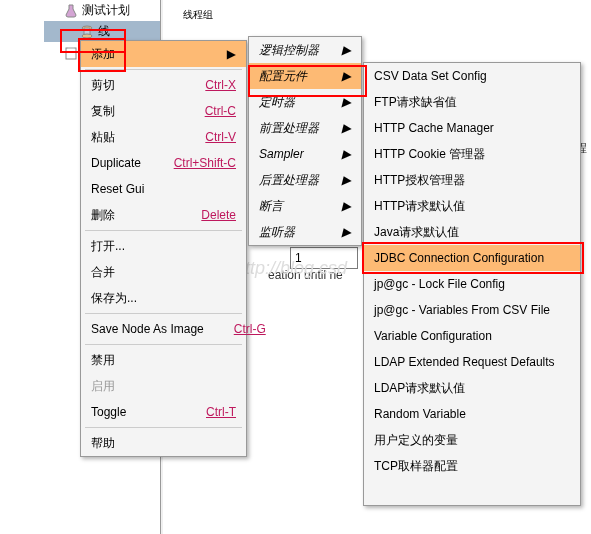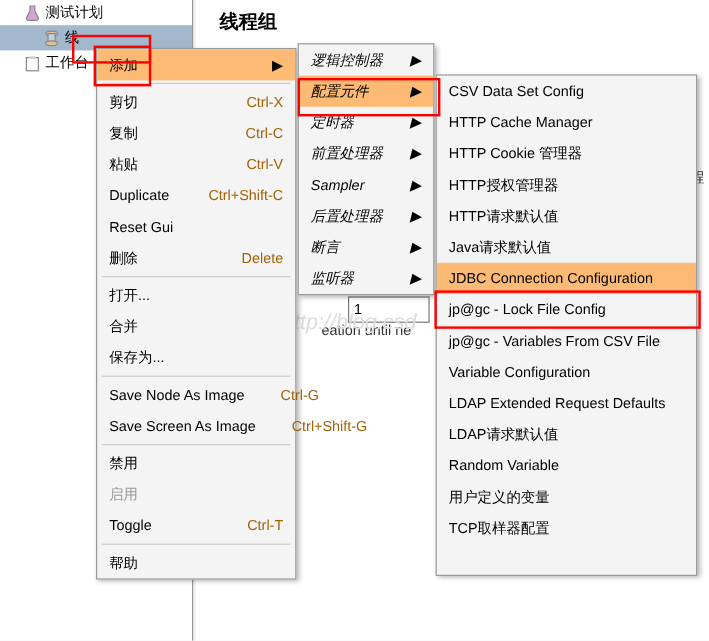--- a/index.html
+++ b/index.html
@@ -26,6 +26,7 @@
   display: flex;
   align-items: center;
   gap: 4px;
+  margin-left: 44px;
 }
 .tree-icon {
   width: 14px;

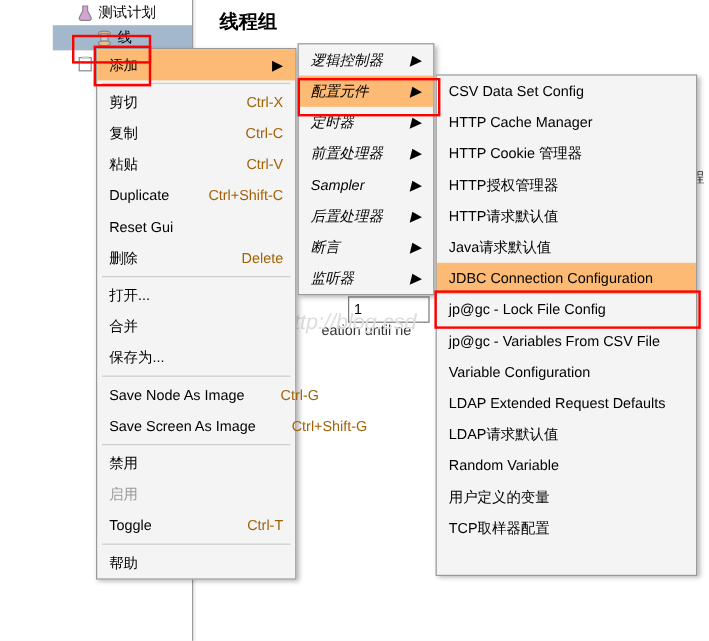--- a/index.html
+++ b/index.html
@@ -42,8 +42,8 @@
   background: #fff;
 }
 .main-title {
-  font-weight: bold;
-  font-size: 16px;
+  font-weight: normal;
+  font-size: 10px;
   padding: 8px 20px;
 }
 .menu {

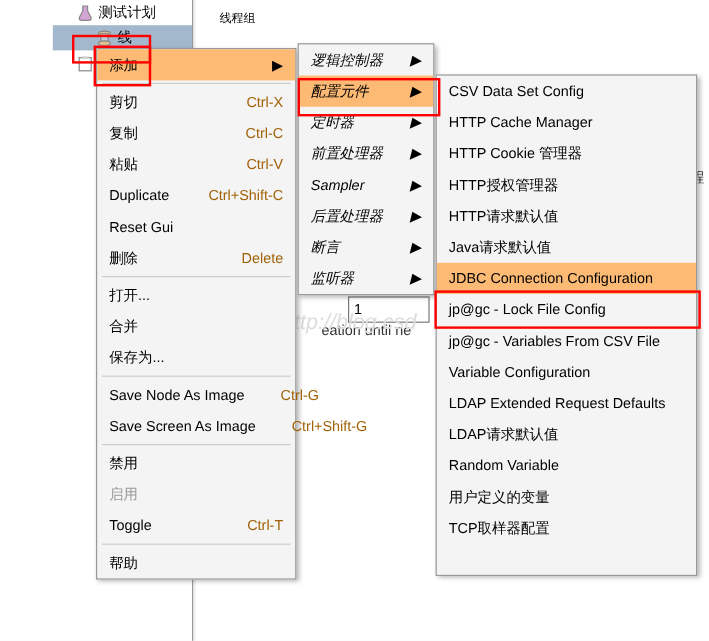--- a/index.html
+++ b/index.html
@@ -64,8 +64,9 @@
   background: #fdba74;
 }
 .menu-item .shortcut {
-  color: #a16207;
+  color: #be185d;
   margin-left: 30px;
+  text-decoration: underline;
 }
 .menu-item .arrow {
   margin-left: 8px;

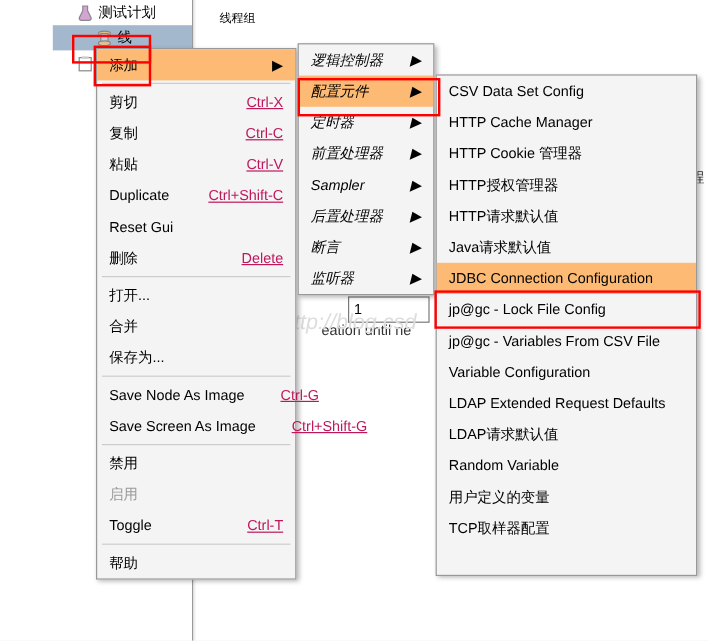--- a/index.html
+++ b/index.html
@@ -257,6 +257,9 @@
       <span>CSV Data Set Config</span>
     </div>
   <div class="menu-item">
+      <span>FTP请求缺省值</span>
+    </div>
+  <div class="menu-item">
       <span>HTTP Cache Manager</span>
     </div>
   <div class="menu-item">

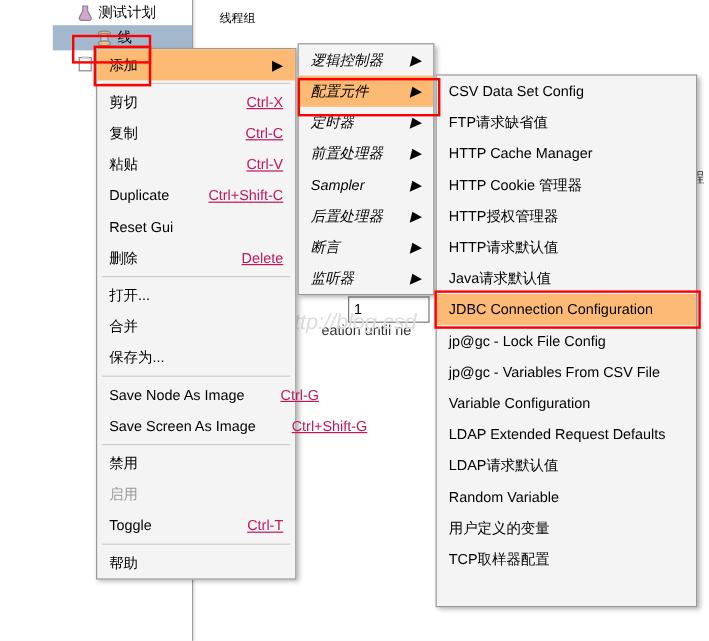--- a/index.html
+++ b/index.html
@@ -196,10 +196,6 @@
       <span>Save Node As Image</span>
       <span class="shortcut">Ctrl-G</span>
     </div>
-  <div class="menu-item">
-      <span>Save Screen As Image</span>
-      <span class="shortcut">Ctrl+Shift-G</span>
-    </div>
   <div class="menu-sep"></div>
   <div class="menu-item">
       <span>禁用</span>

